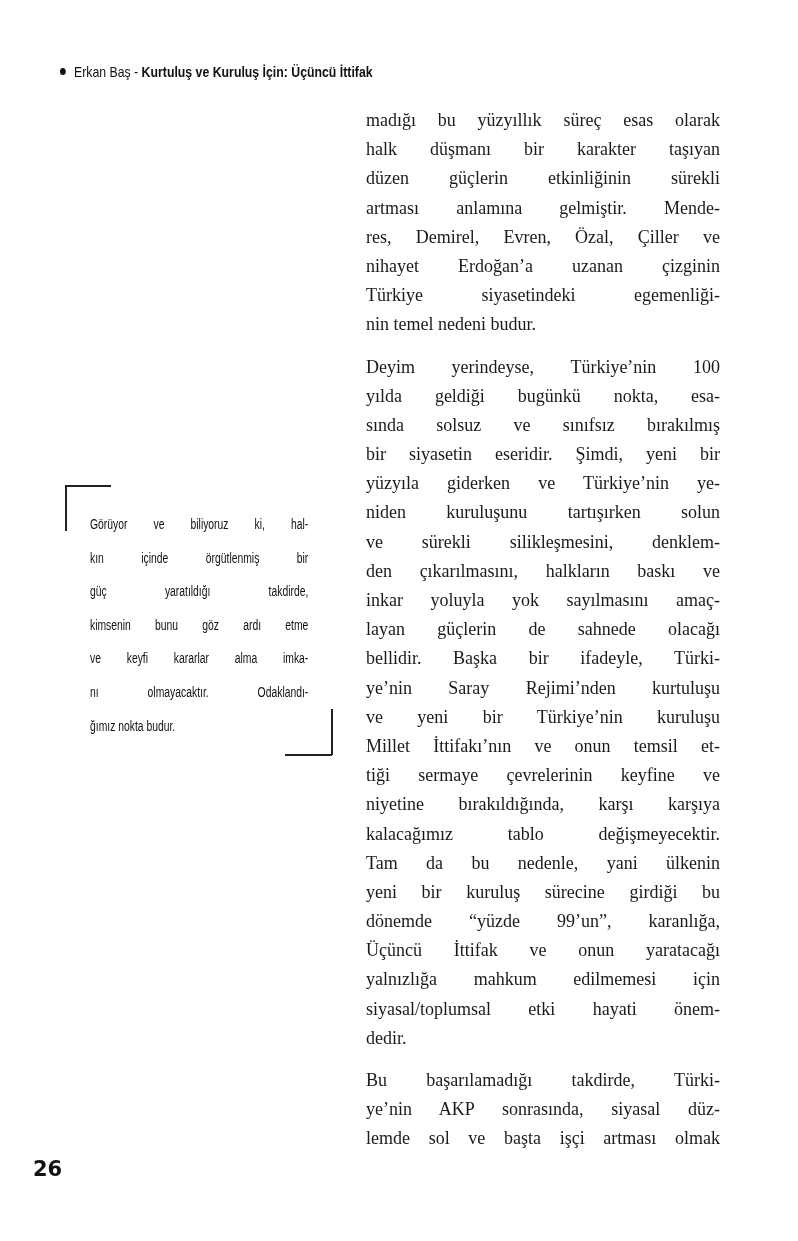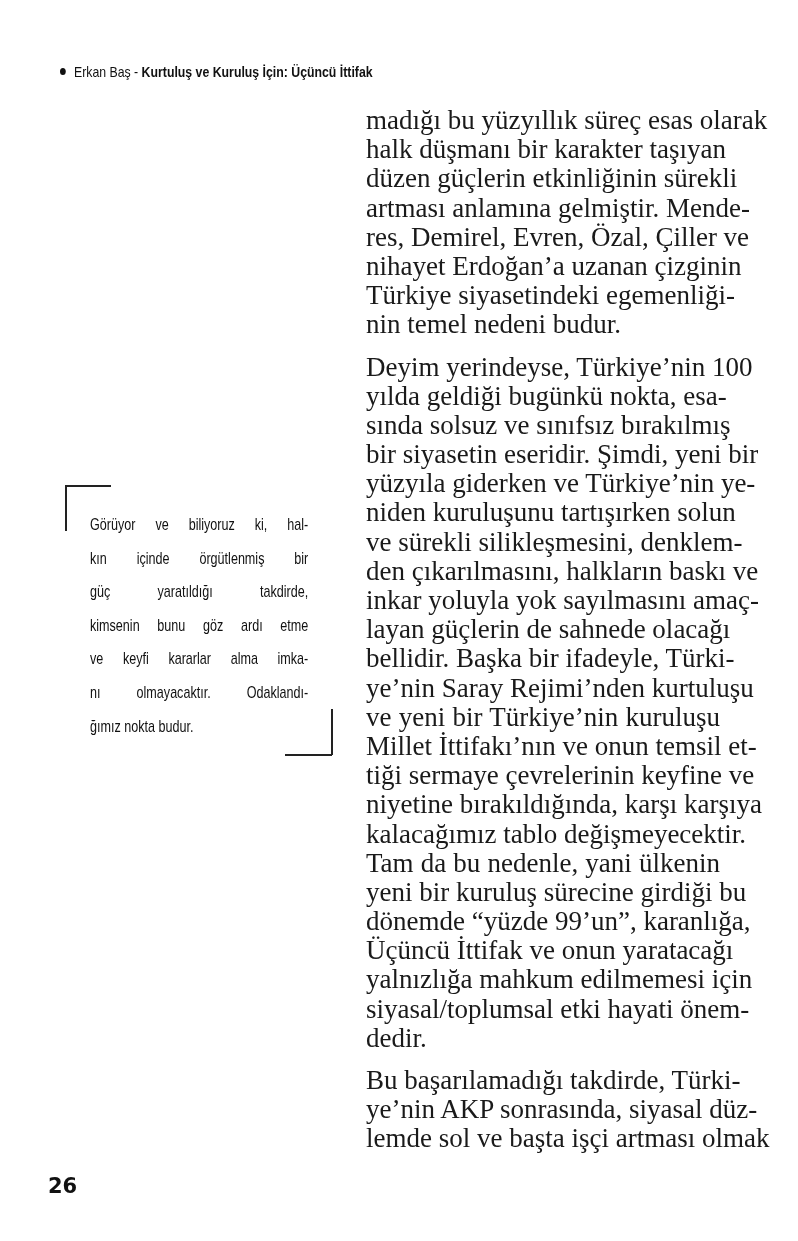--- a/index.html
+++ b/index.html
@@ -16,7 +16,7 @@
   .body-col {
     position: absolute; left: 366px; top: 106px; width: 354px;
     font-family: "Liberation Serif", "DejaVu Serif", serif;
-    font-size: 27px; line-height: 29.2px; color: #1a1a1a;
+    font-size: 18px; line-height: 29.2px; color: #1a1a1a;
   }
   .body-col p { margin: 0 0 13px 0; text-align: justify; }
   .body-col .line { display: block; text-align: justify; text-align-last: justify; white-space: nowrap; height: 29.2px; }

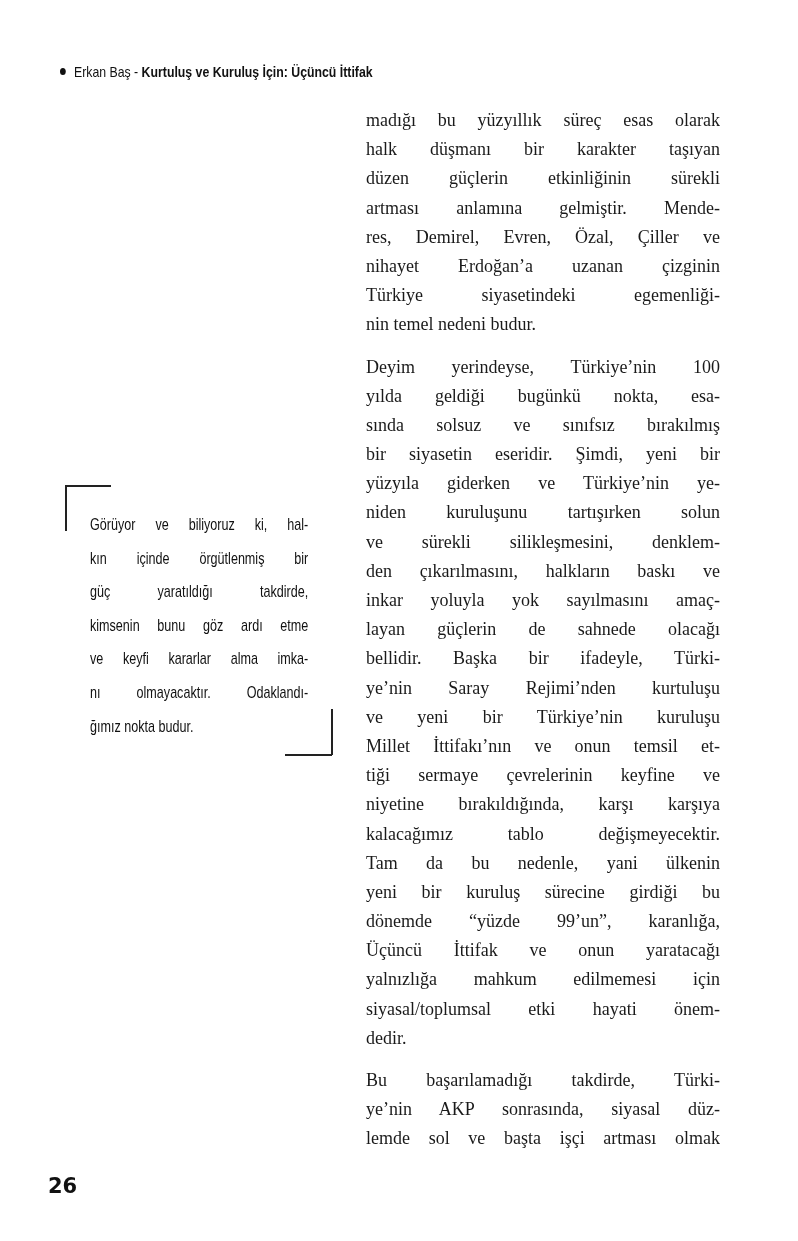--- a/index.html
+++ b/index.html
@@ -24,7 +24,7 @@
   .pullquote {
     position: absolute; left: 90px; top: 508px; width: 218px;
     font-family: "Liberation Sans", "DejaVu Sans", sans-serif;
-    font-size: 17px; line-height: 33.6px; color: #111;
+    font-size: 14px; line-height: 33.6px; color: #111;
   }
   .pullquote .qline { display: block; white-space: nowrap; height: 33.6px; text-align: justify; text-align-last: justify; transform: scaleX(0.74); transform-origin: left center; width: 295px; }
   .pullquote .qline.last { text-align-last: left; }

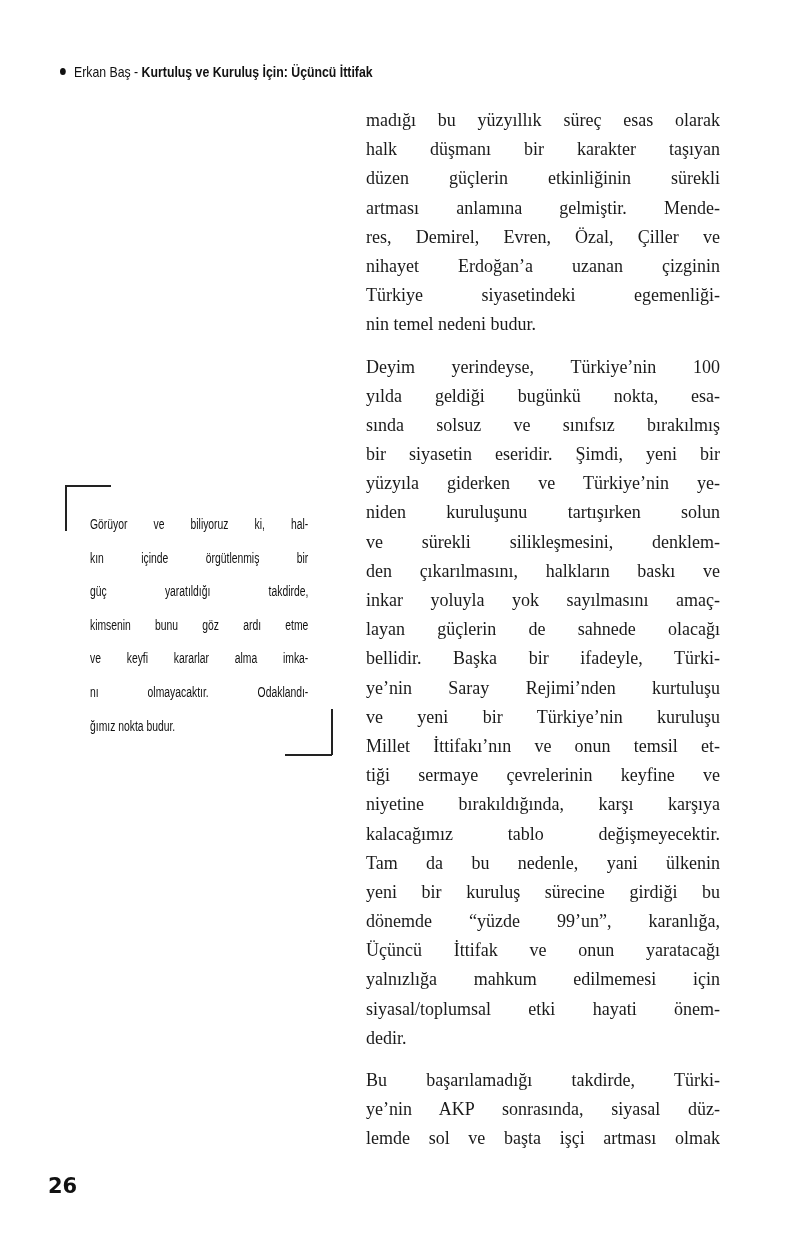--- a/index.html
+++ b/index.html
@@ -33,8 +33,8 @@
   .bracket-br-v { position: absolute; left: 331px; top: 709px; width: 1.5px; height: 46px; background: #222; }
   .bracket-br-h { position: absolute; left: 285px; top: 754px; width: 47px; height: 1.5px; background: #222; }
   .page-number {
-    position: absolute; left: 48px; top: 1157px;
-    font-family: "DejaVu Sans", sans-serif; font-size: 21px; font-weight: bold; color: #111; margin-top: 17px;
+    position: absolute; left: 33px; top: 1157px;
+    font-family: "DejaVu Sans", sans-serif; font-size: 21px; font-weight: bold; color: #111;
   }
 </style>
 </head>

